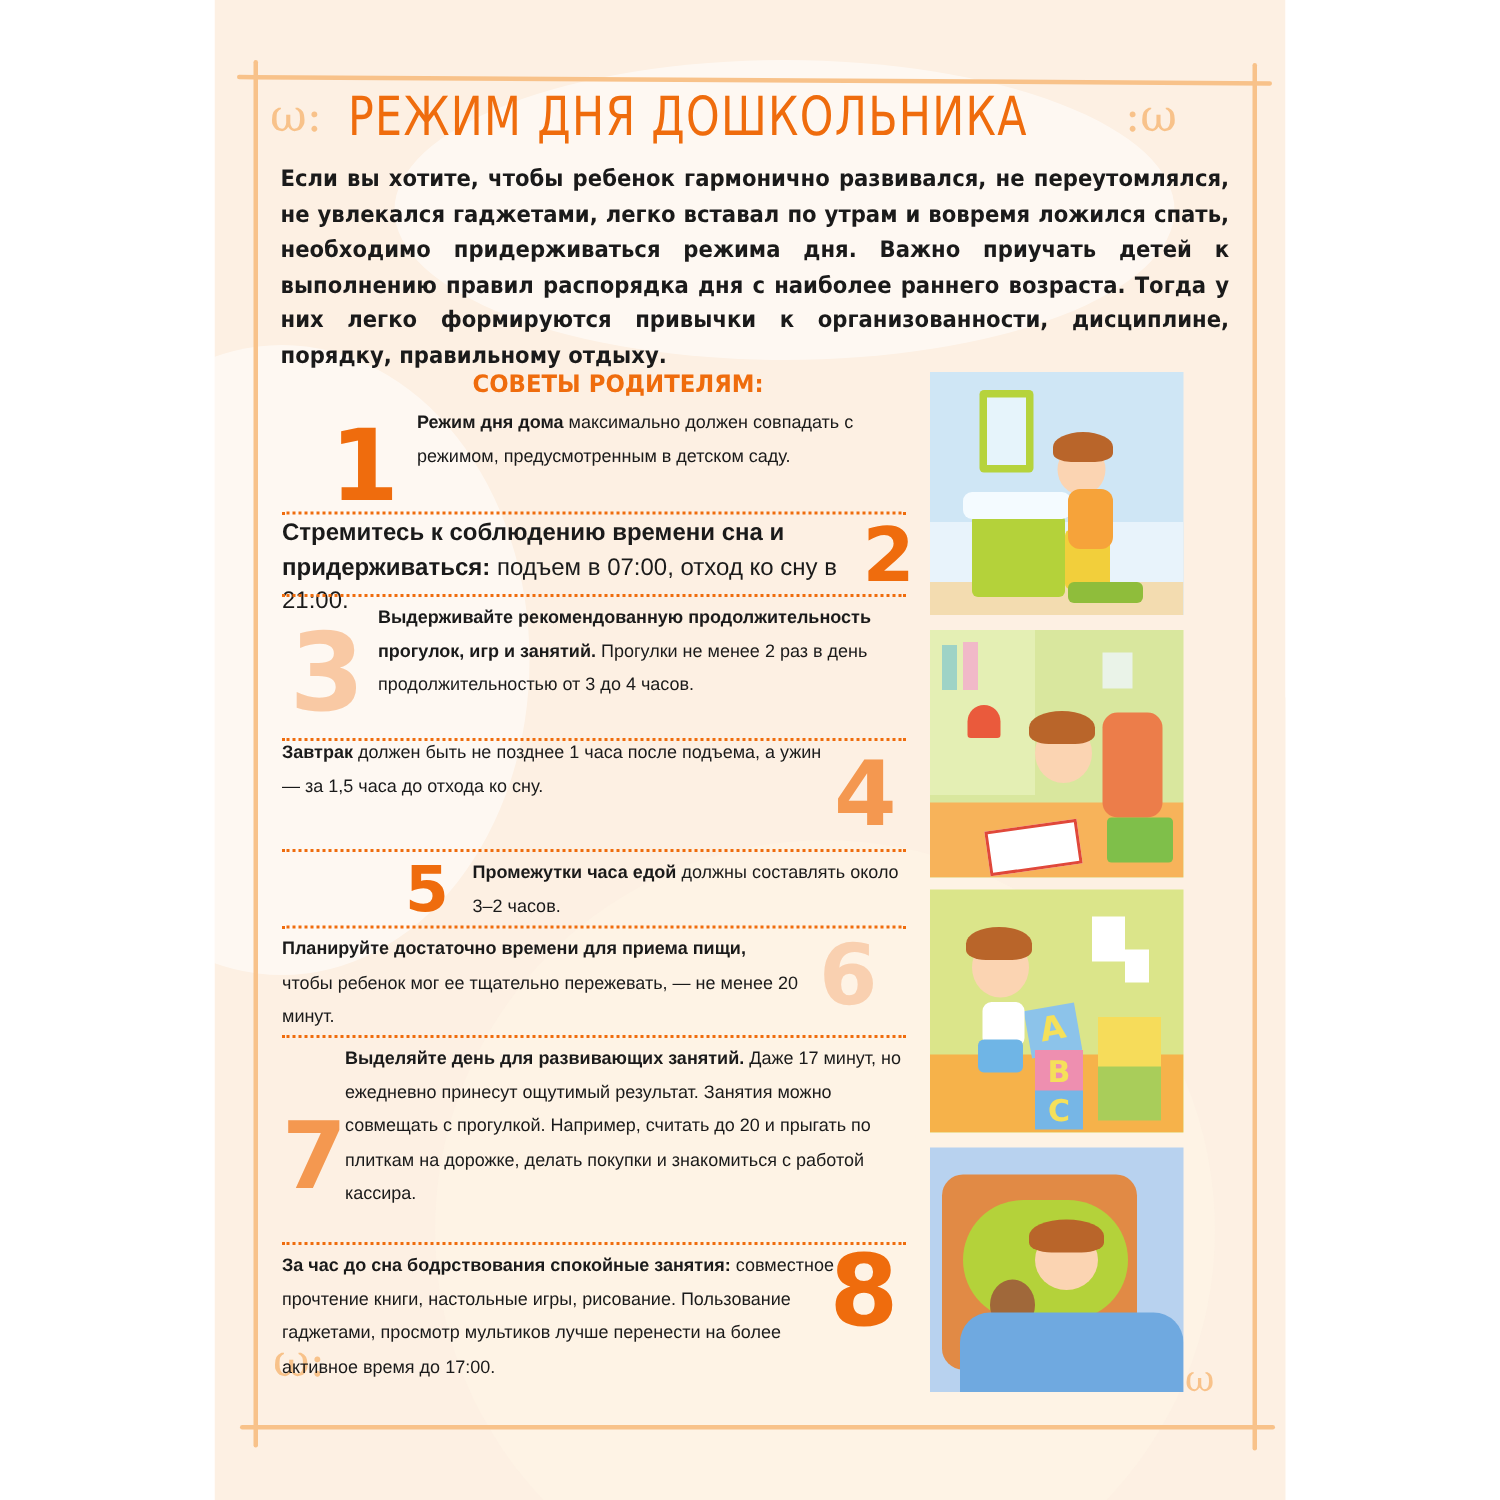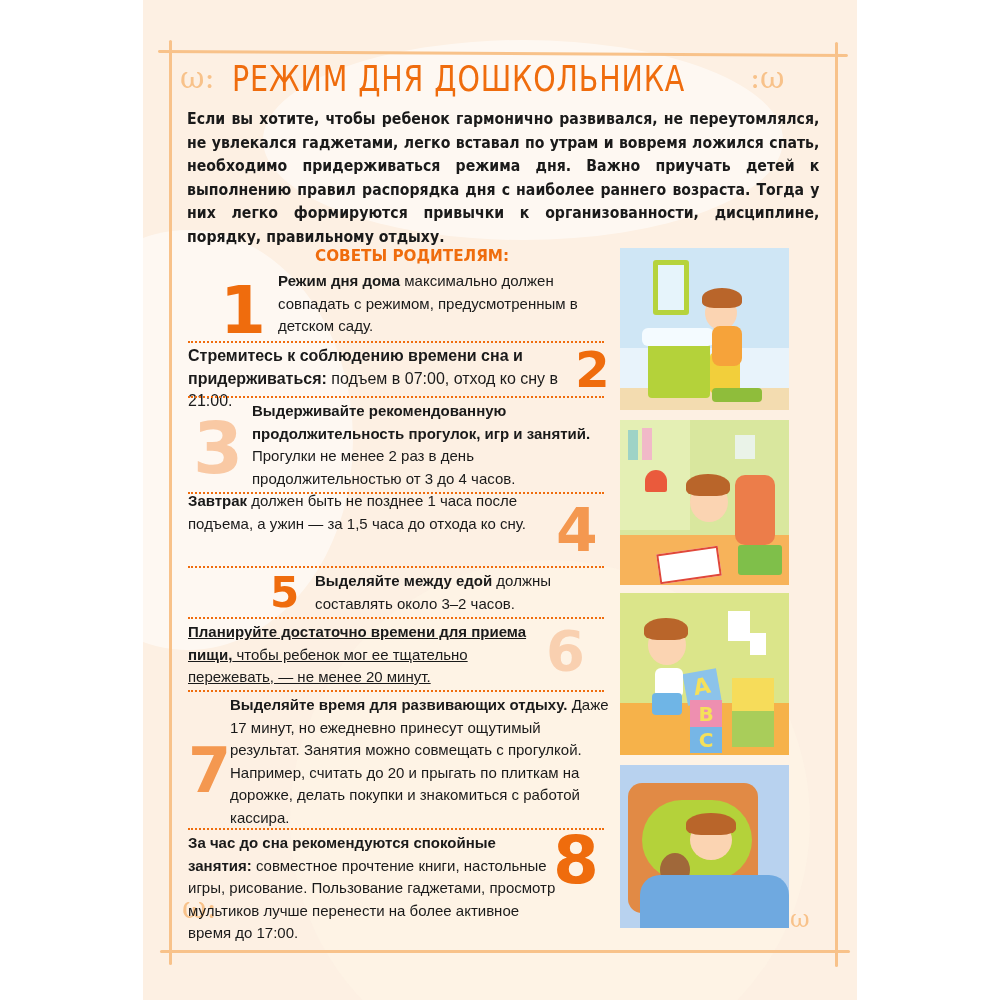--- a/index.html
+++ b/index.html
@@ -12,7 +12,7 @@
   .title{position:absolute;left:232px;top:58px;width:540px;font-family:"DejaVu Sans Condensed","DejaVu Sans",sans-serif;font-size:36px;color:#ef6c0d;letter-spacing:1px;font-weight:normal;transform:scaleX(0.88);transform-origin:left top;white-space:nowrap;}
   .intro{position:absolute;left:187px;top:108px;width:630px;font-family:"DejaVu Sans","Liberation Sans",sans-serif;font-weight:bold;font-size:15.2px;line-height:23.5px;color:#1a1a1a;text-align:justify;transform:scaleX(0.93);transform-origin:left top;width:680px;}
   .subhead{position:absolute;left:315px;top:246px;font-family:"DejaVu Sans",sans-serif;font-weight:bold;font-size:16px;color:#ef6c0d;transform:scaleX(0.95);transform-origin:left top;white-space:nowrap;}
-  .tip{position:absolute;font-family:"Liberation Sans",sans-serif;font-size:15px;line-height:22.5px;color:#1a1a1a;}
+  .tip{position:absolute;font-family:"Liberation Sans",sans-serif;font-size:12px;line-height:22.5px;color:#1a1a1a;}
   .tip b{font-weight:bold;}
   .num{position:absolute;font-family:"DejaVu Sans",sans-serif;font-weight:bold;line-height:1;}
   .sep{position:absolute;left:188px;width:416px;height:0;border-top:2px dotted #ef6c0d;}

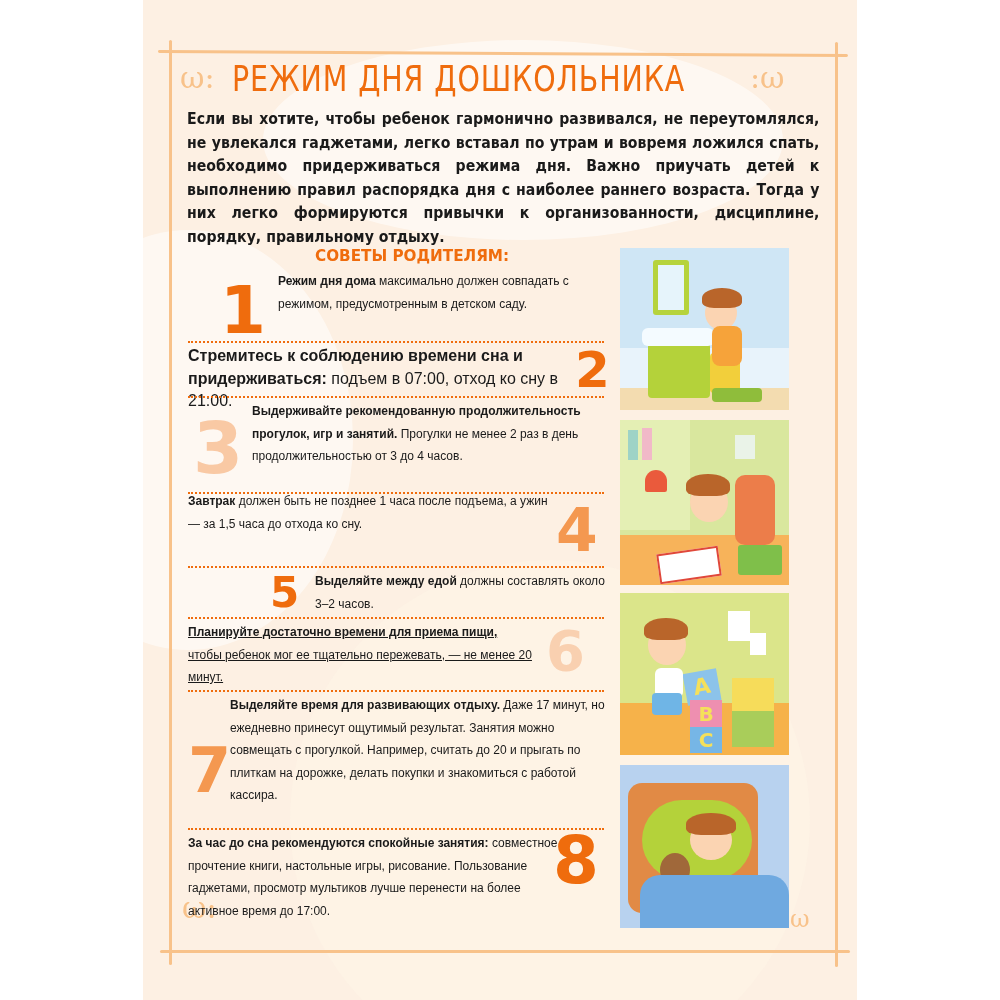--- a/index.html
+++ b/index.html
@@ -61,7 +61,7 @@
 <div class="sep" style="top:566px;"></div>
 
 <div class="num" style="left:270px;top:572px;font-size:42px;color:#ef6c0d;">5</div>
-<div class="tip" style="left:315px;top:570px;width:296px;"><b>Выделяйте между едой</b><span> должны составлять около 3–2 часов.</span></div>
+<div class="tip" style="left:315px;top:570px;width:296px;"><b>Промежутки часа едой</b><span> должны составлять около 3–2 часов.</span></div>
 <div class="sep" style="top:617px;"></div>
 
 <div class="tip" style="left:188px;top:621px;width:345px;text-decoration:underline;"><b>Планируйте достаточно времени для приема пищи,</b><span> чтобы ребенок мог ее тщательно пережевать, — не менее 20 минут.</span></div>

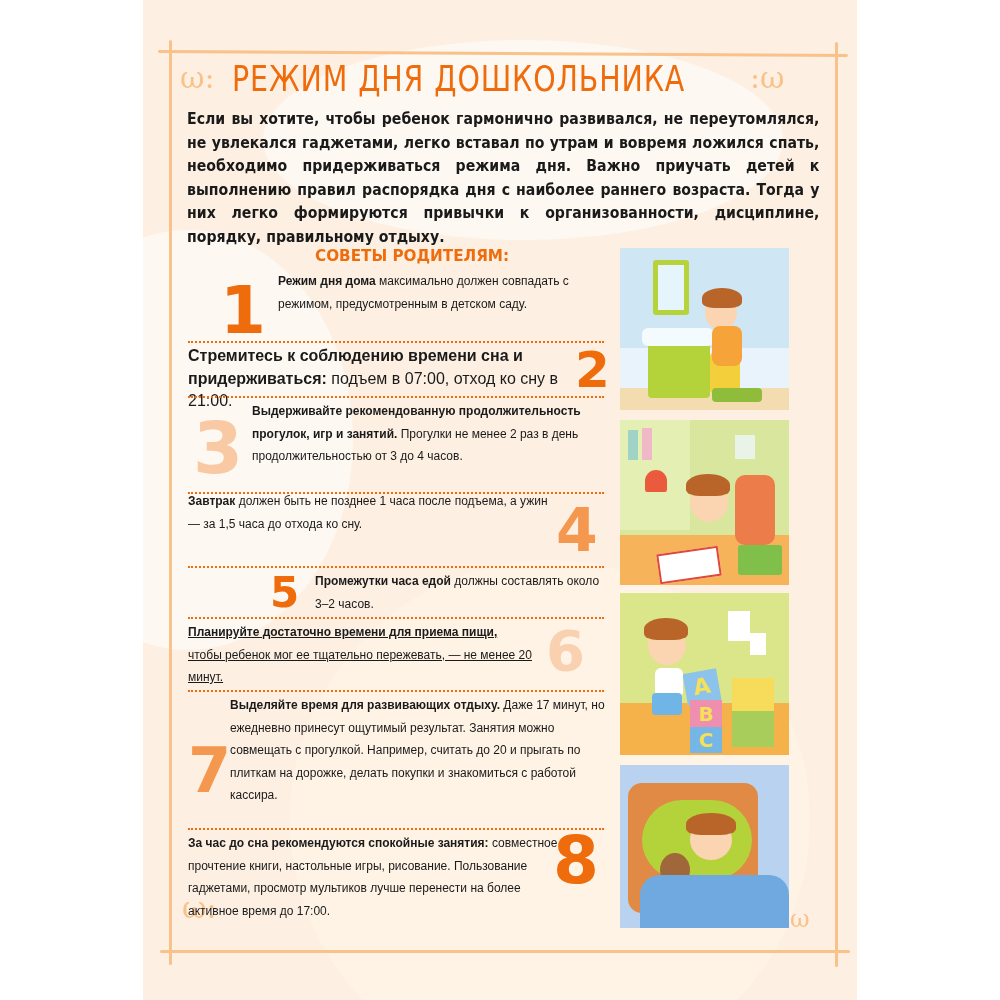--- a/index.html
+++ b/index.html
@@ -64,7 +64,7 @@
 <div class="tip" style="left:315px;top:570px;width:296px;"><b>Промежутки часа едой</b><span> должны составлять около 3–2 часов.</span></div>
 <div class="sep" style="top:617px;"></div>
 
-<div class="tip" style="left:188px;top:621px;width:345px;text-decoration:underline;"><b>Планируйте достаточно времени для приема пищи,</b><span> чтобы ребенок мог ее тщательно пережевать, — не менее 20 минут.</span></div>
+<div class="tip" style="left:188px;top:621px;width:345px;"><b>Планируйте достаточно времени для приема пищи,</b><span> чтобы ребенок мог ее тщательно пережевать, — не менее 20 минут.</span></div>
 <div class="num" style="left:546px;top:623px;font-size:56px;color:#f9d0b0;">6</div>
 <div class="sep" style="top:690px;"></div>
 

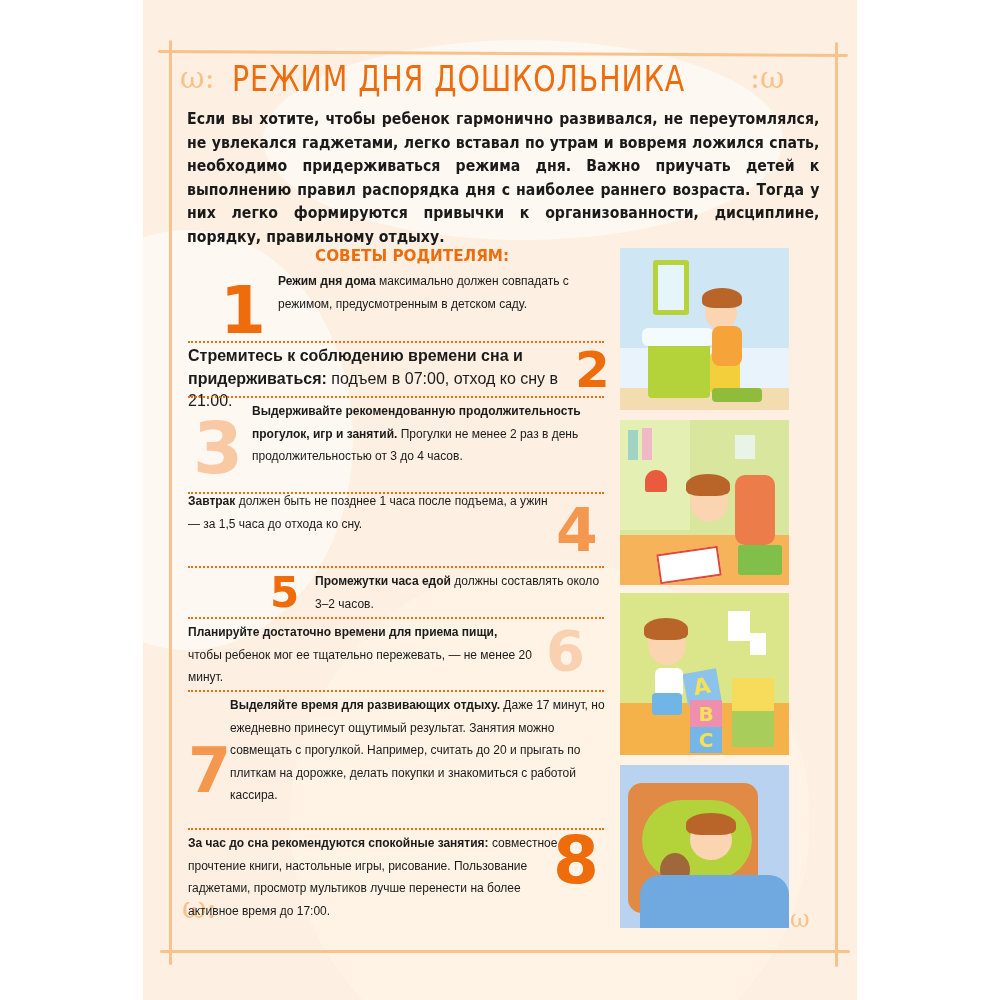--- a/index.html
+++ b/index.html
@@ -69,7 +69,7 @@
 <div class="sep" style="top:690px;"></div>
 
 <div class="num" style="left:188px;top:740px;font-size:62px;color:#f49850;">7</div>
-<div class="tip" style="left:230px;top:694px;width:382px;"><b>Выделяйте время для развивающих отдыху.</b><span> Даже 17 минут, но ежедневно принесут ощутимый результат. Занятия можно совмещать с прогулкой. Например, считать до 20 и прыгать по плиткам на дорожке, делать покупки и знакомиться с работой кассира.</span></div>
+<div class="tip" style="left:230px;top:694px;width:382px;"><b>Выделяйте день для развивающих занятий.</b><span> Даже 17 минут, но ежедневно принесут ощутимый результат. Занятия можно совмещать с прогулкой. Например, считать до 20 и прыгать по плиткам на дорожке, делать покупки и знакомиться с работой кассира.</span></div>
 <div class="sep" style="top:828px;"></div>
 
 <div class="tip" style="left:188px;top:832px;width:370px;"><b>За час до сна рекомендуются спокойные занятия:</b><span> совместное прочтение книги, настольные игры, рисование. Пользование гаджетами, просмотр мультиков лучше перенести на более активное время до 17:00.</span></div>

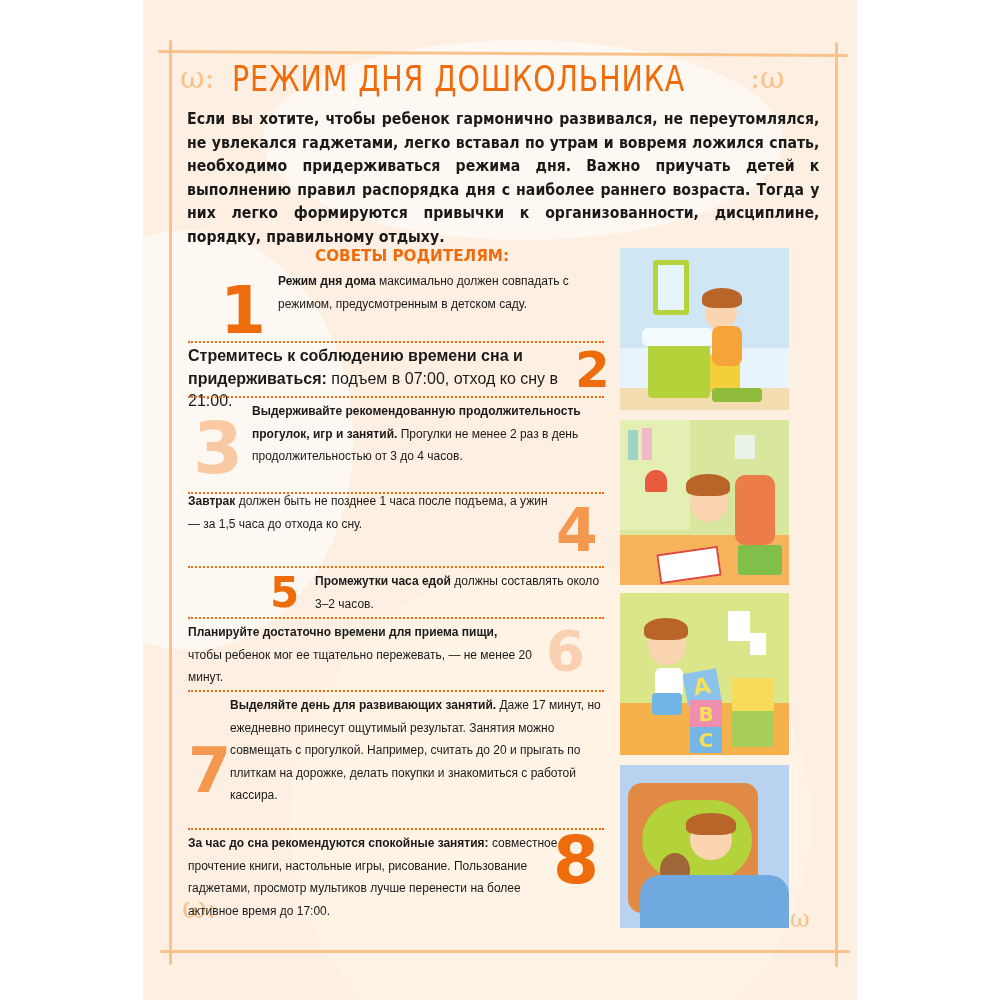--- a/index.html
+++ b/index.html
@@ -72,7 +72,7 @@
 <div class="tip" style="left:230px;top:694px;width:382px;"><b>Выделяйте день для развивающих занятий.</b><span> Даже 17 минут, но ежедневно принесут ощутимый результат. Занятия можно совмещать с прогулкой. Например, считать до 20 и прыгать по плиткам на дорожке, делать покупки и знакомиться с работой кассира.</span></div>
 <div class="sep" style="top:828px;"></div>
 
-<div class="tip" style="left:188px;top:832px;width:370px;"><b>За час до сна рекомендуются спокойные занятия:</b><span> совместное прочтение книги, настольные игры, рисование. Пользование гаджетами, просмотр мультиков лучше перенести на более активное время до 17:00.</span></div>
+<div class="tip" style="left:188px;top:832px;width:370px;"><b>За час до сна бодрствования спокойные занятия:</b><span> совместное прочтение книги, настольные игры, рисование. Пользование гаджетами, просмотр мультиков лучше перенести на более активное время до 17:00.</span></div>
 <div class="num" style="left:553px;top:828px;font-size:66px;color:#ef6c0d;">8</div>
 
 <div class="pic" style="top:248px;height:162px;background:#cfe6f5;">

